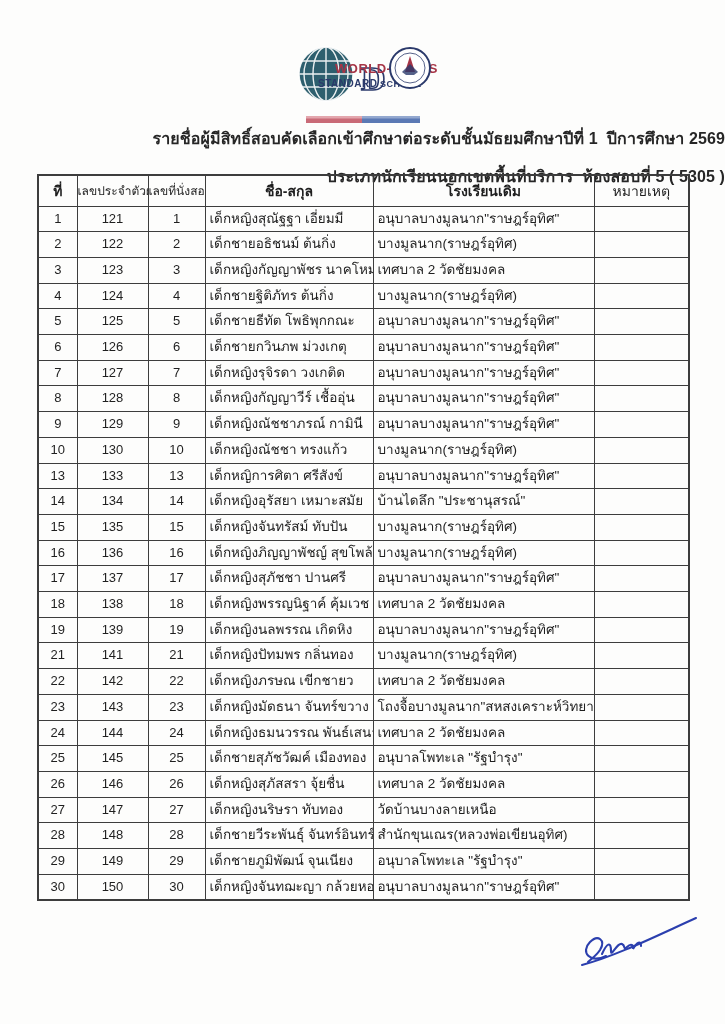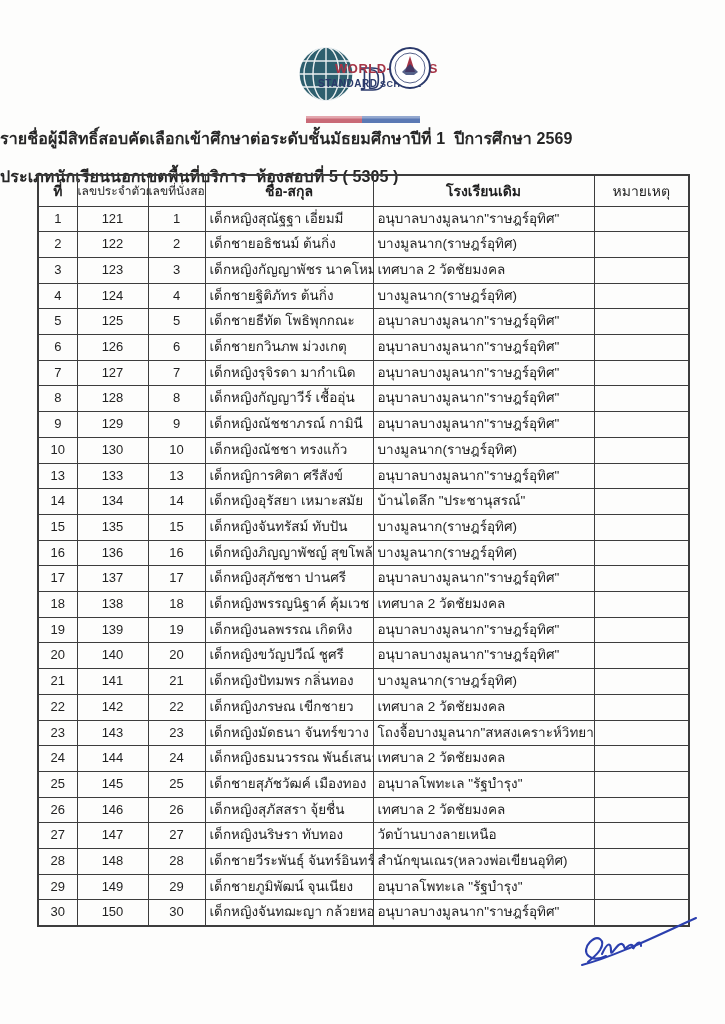--- a/index.html
+++ b/index.html
@@ -16,7 +16,7 @@
   .logo-wrap{position:absolute;top:42px;left:50%;transform:translateX(-50%);
              width:150px;height:90px;}
   
-  .title{position:absolute;left:0;width:725px;text-align:left;font-weight:bold;
+  .title{position:absolute;left:0;width:725px;text-align:right;font-weight:bold;
          font-size:16px;color:#262626;letter-spacing:.1px;white-space:pre;}
   .title.l1{top:126px;}
   .title.l2{top:164px;}

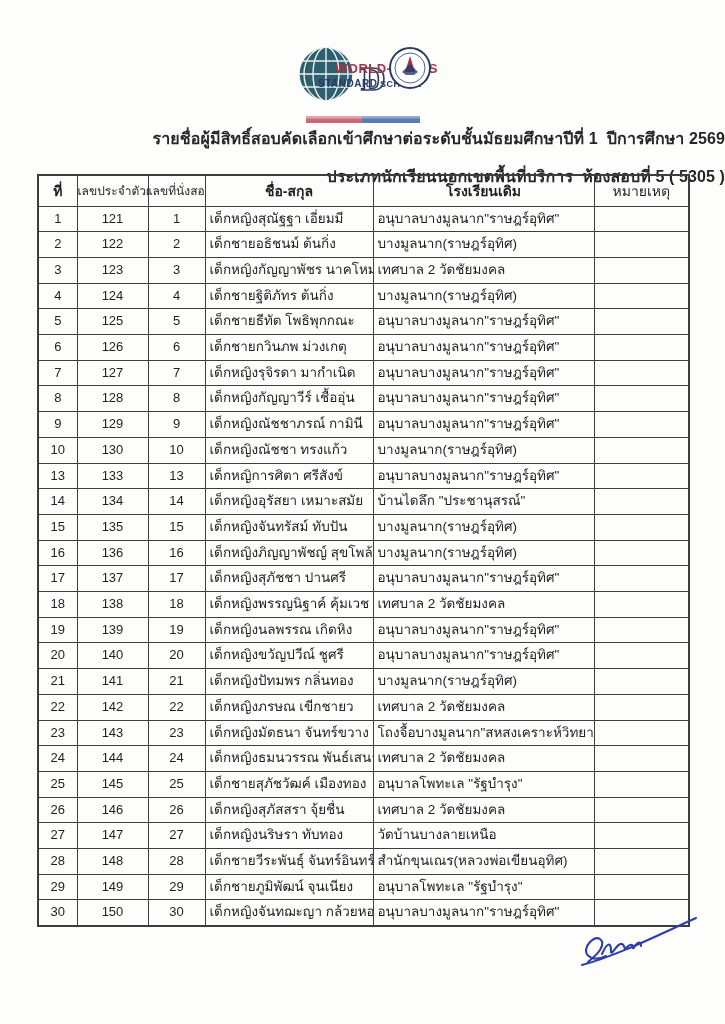--- a/index.html
+++ b/index.html
@@ -156,7 +156,7 @@
           <td class="c0">7</td>
           <td class="c1">127</td>
           <td class="c2">7</td>
-          <td class="c3">เด็กหญิงรุจิรดา  มากำเนิด</td>
+          <td class="c3">เด็กหญิงรุจิรดา  วงเกติด</td>
           <td class="c4">อนุบาลบางมูลนาก"ราษฎร์อุทิศ"</td>
           <td class="c5"></td>
         </tr>

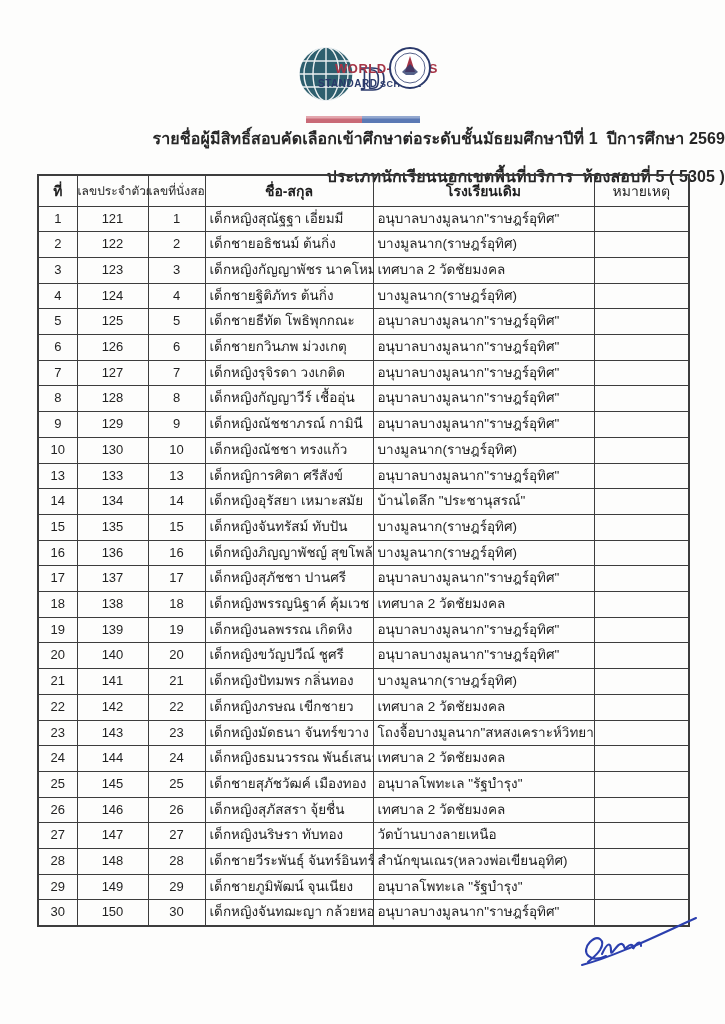--- a/index.html
+++ b/index.html
@@ -241,14 +241,6 @@
           <td class="c5"></td>
         </tr>
         <tr>
-          <td class="c0">20</td>
-          <td class="c1">140</td>
-          <td class="c2">20</td>
-          <td class="c3">เด็กหญิงขวัญปวีณ์  ชูศรี</td>
-          <td class="c4">อนุบาลบางมูลนาก"ราษฎร์อุทิศ"</td>
-          <td class="c5"></td>
-        </tr>
-        <tr>
           <td class="c0">21</td>
           <td class="c1">141</td>
           <td class="c2">21</td>

